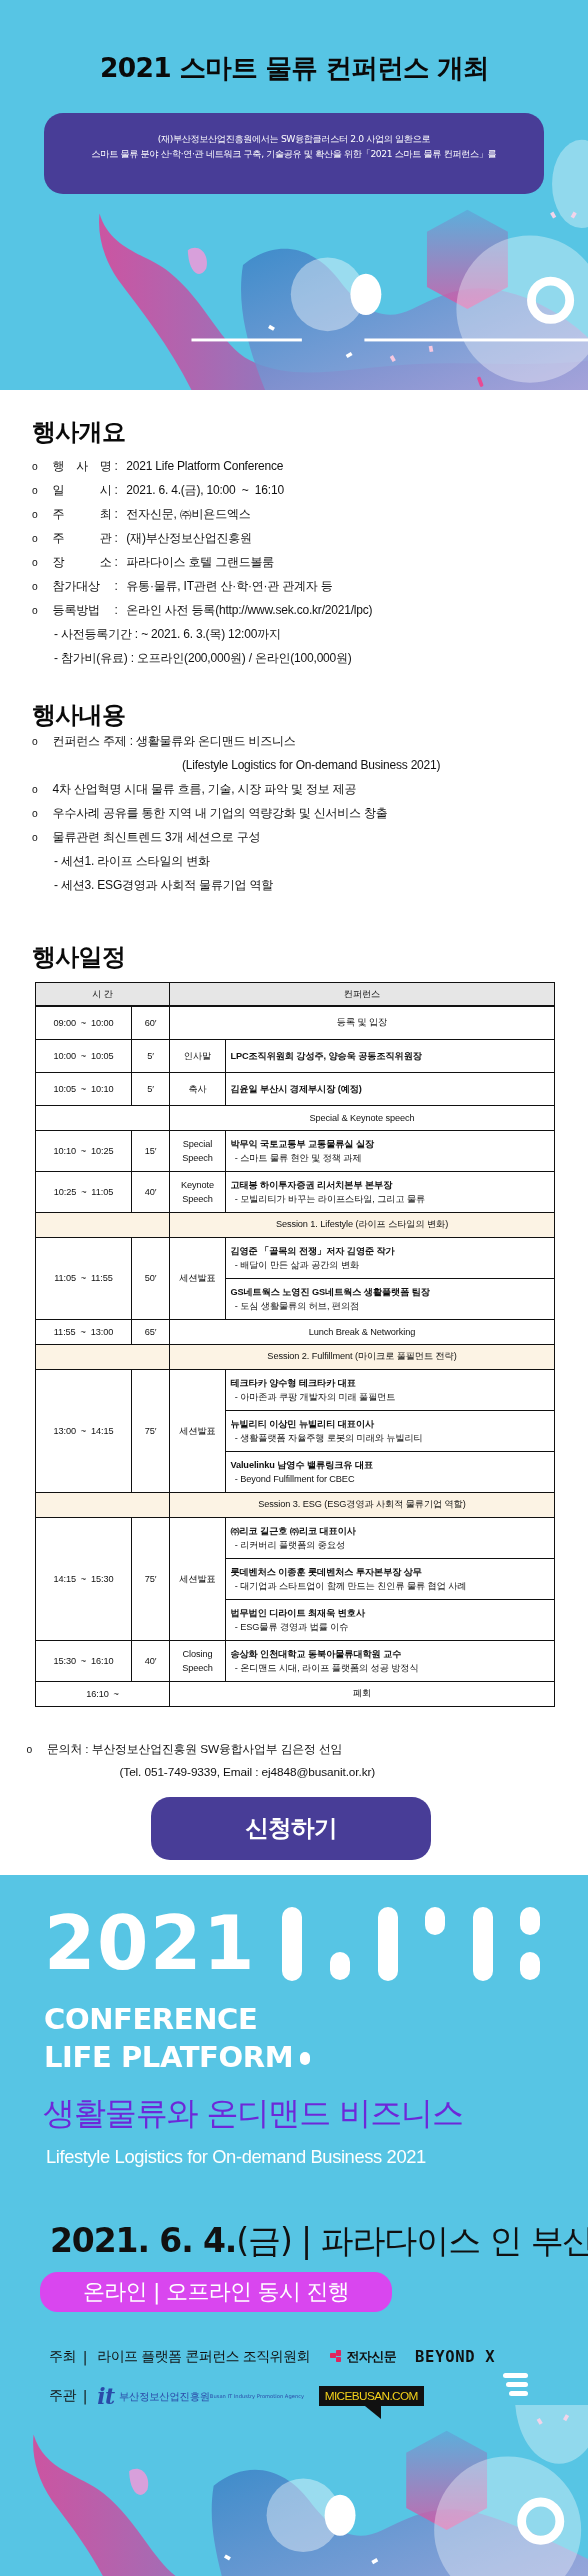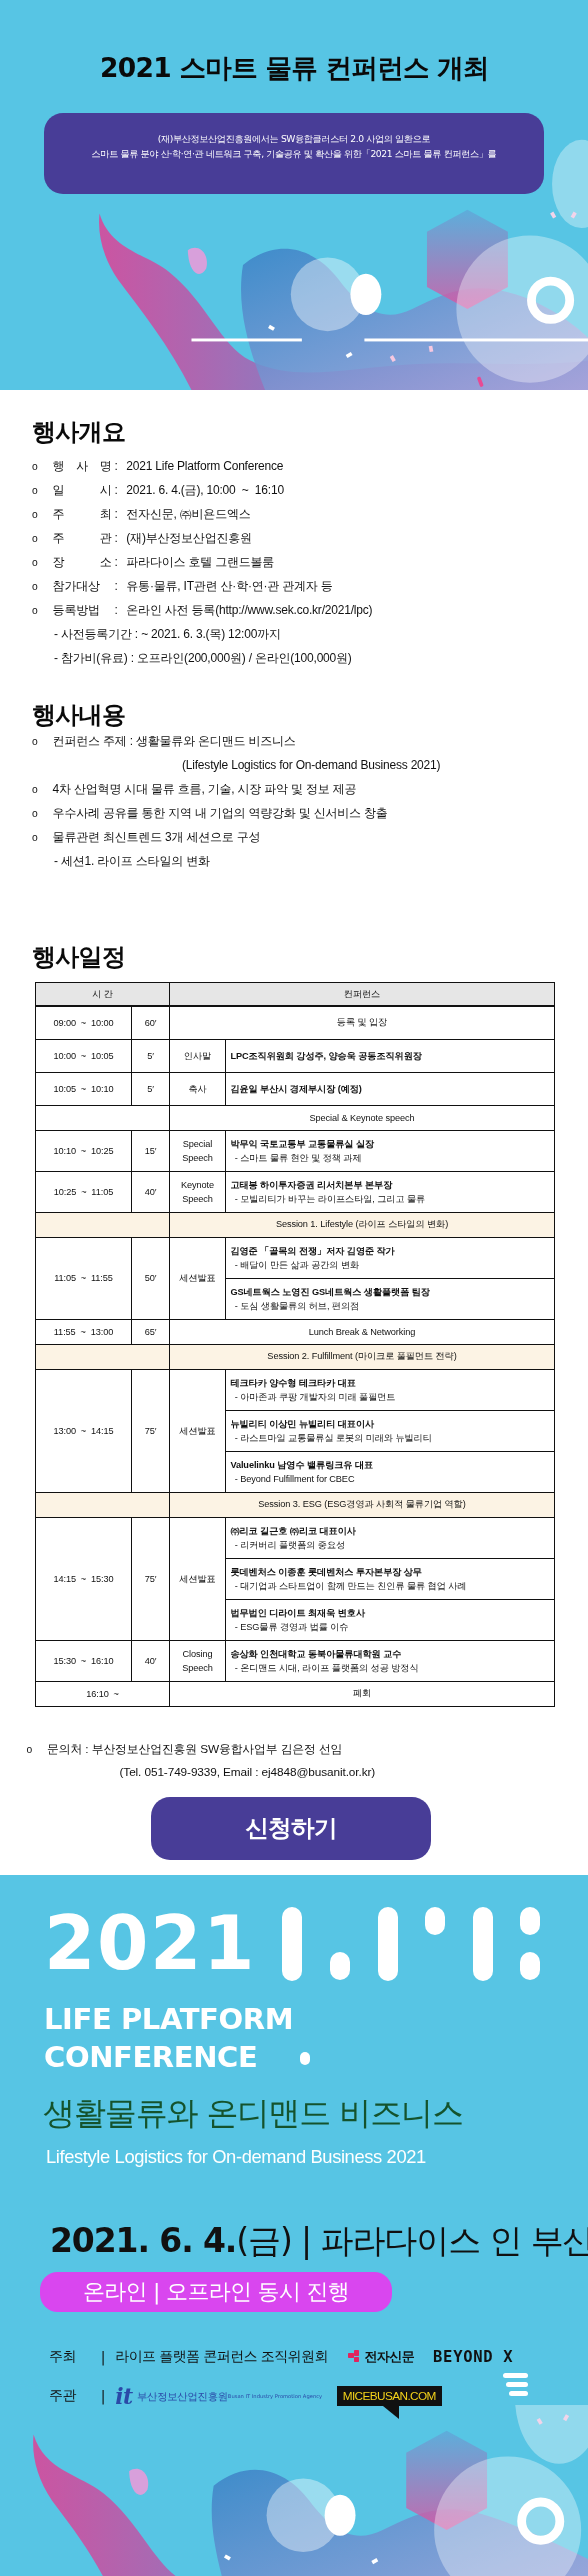--- a/index.html
+++ b/index.html
@@ -180,6 +180,7 @@
       <span class="bullet">o</span><span>물류관련 최신트렌드 3개 세션으로 구성</span>
     </div>
     <div class="info-row sub">- 세션1. 라이프 스타일의 변화</div>
+    <div class="info-row sub">- 세션3. ESG경영과 사회적 물류기업 역할</div>
   </div>
 
   <div class="section-heading" style="top:941px;">행사일정</div>

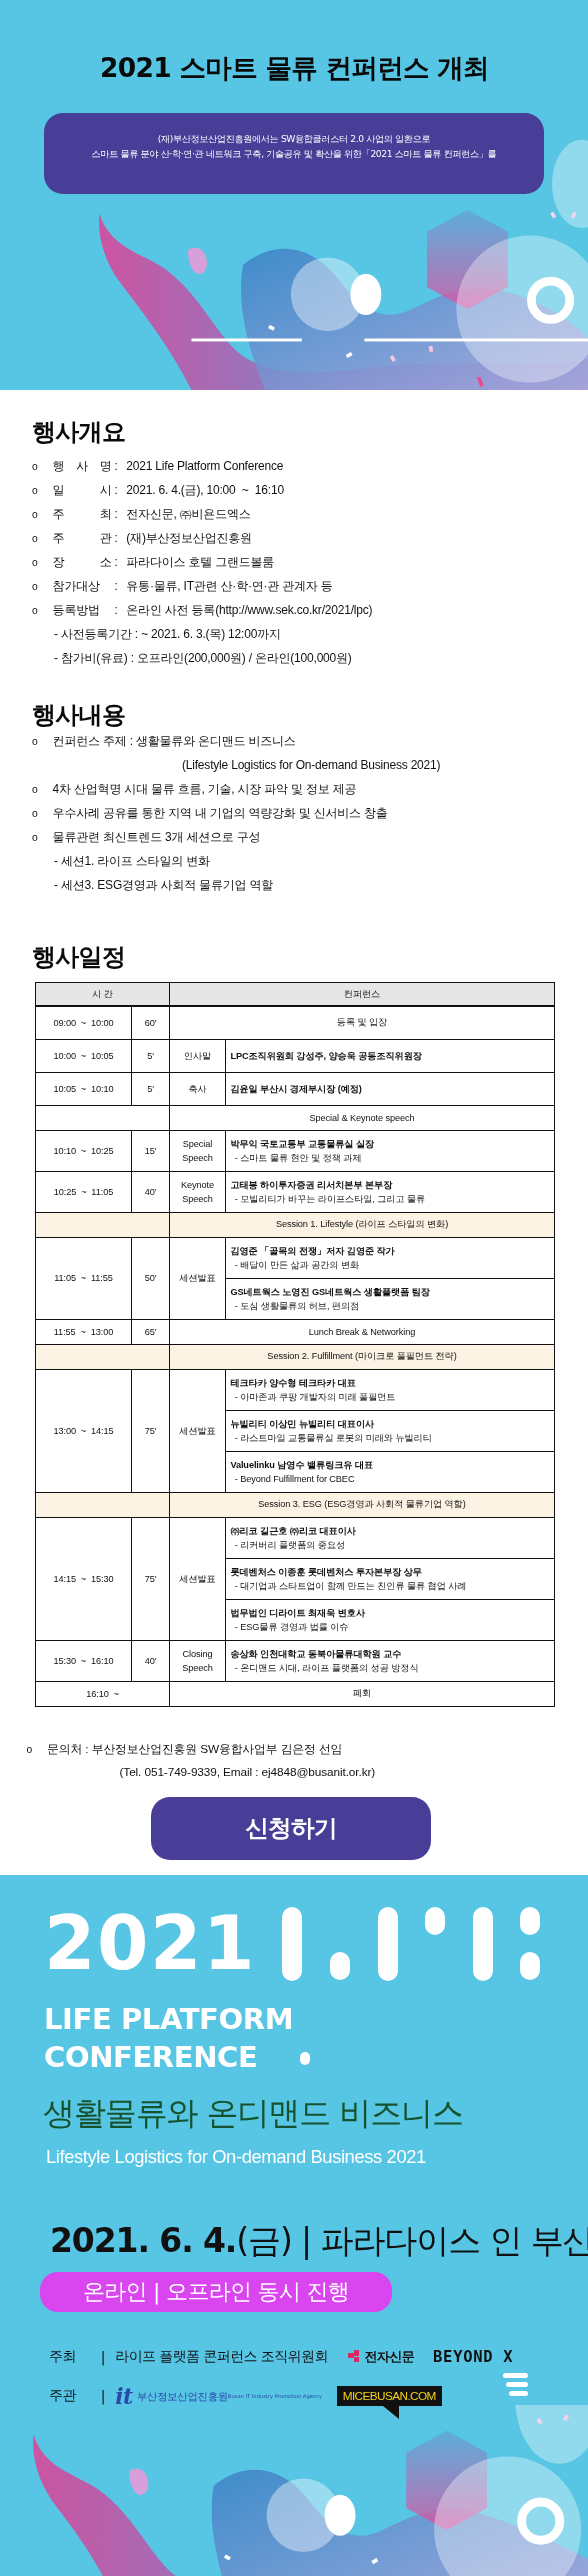--- a/index.html
+++ b/index.html
@@ -277,7 +277,7 @@
       <tr class="h55">
         <td class="c-body">
             <div class="spk">뉴빌리티 이상민 뉴빌리티 대표이사</div>
-            <div class="topic">- 라스트마일 교통물류실 로봇의 미래와 뉴빌리티</div>
+            <div class="topic">- 생활플랫폼 자율주행 로봇의 미래와 뉴빌리티</div>
           </td>
       </tr>
       <tr class="h55">

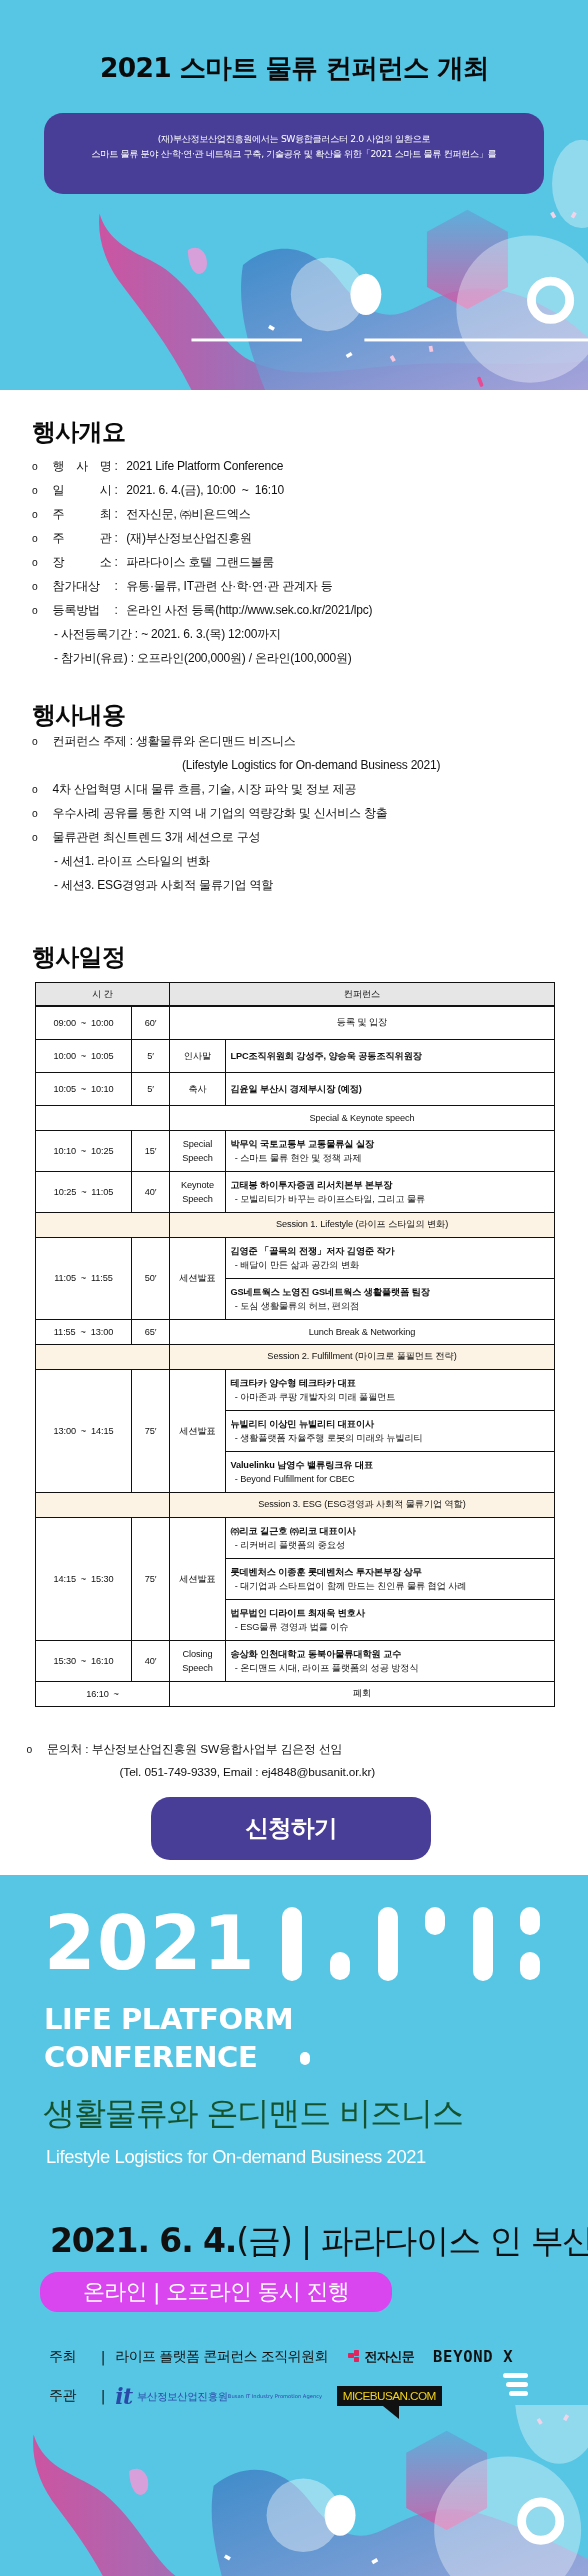--- a/index.html
+++ b/index.html
@@ -349,8 +349,8 @@
       <div class="pill" style="left:520px;top:77px;width:20px;height:28px;"></div>
     </div>
     <div class="lpc-title">
+      <div>CONFERENCE</div>
       <div>LIFE PLATFORM</div>
-      <div>CONFERENCE</div>
     </div>
     <div class="pill" style="left:300px;top:177px;width:10.3px;height:13.2px;border-radius:5.9px;"></div>
     <div class="theme-ko">생활물류와 온디맨드 비즈니스</div>

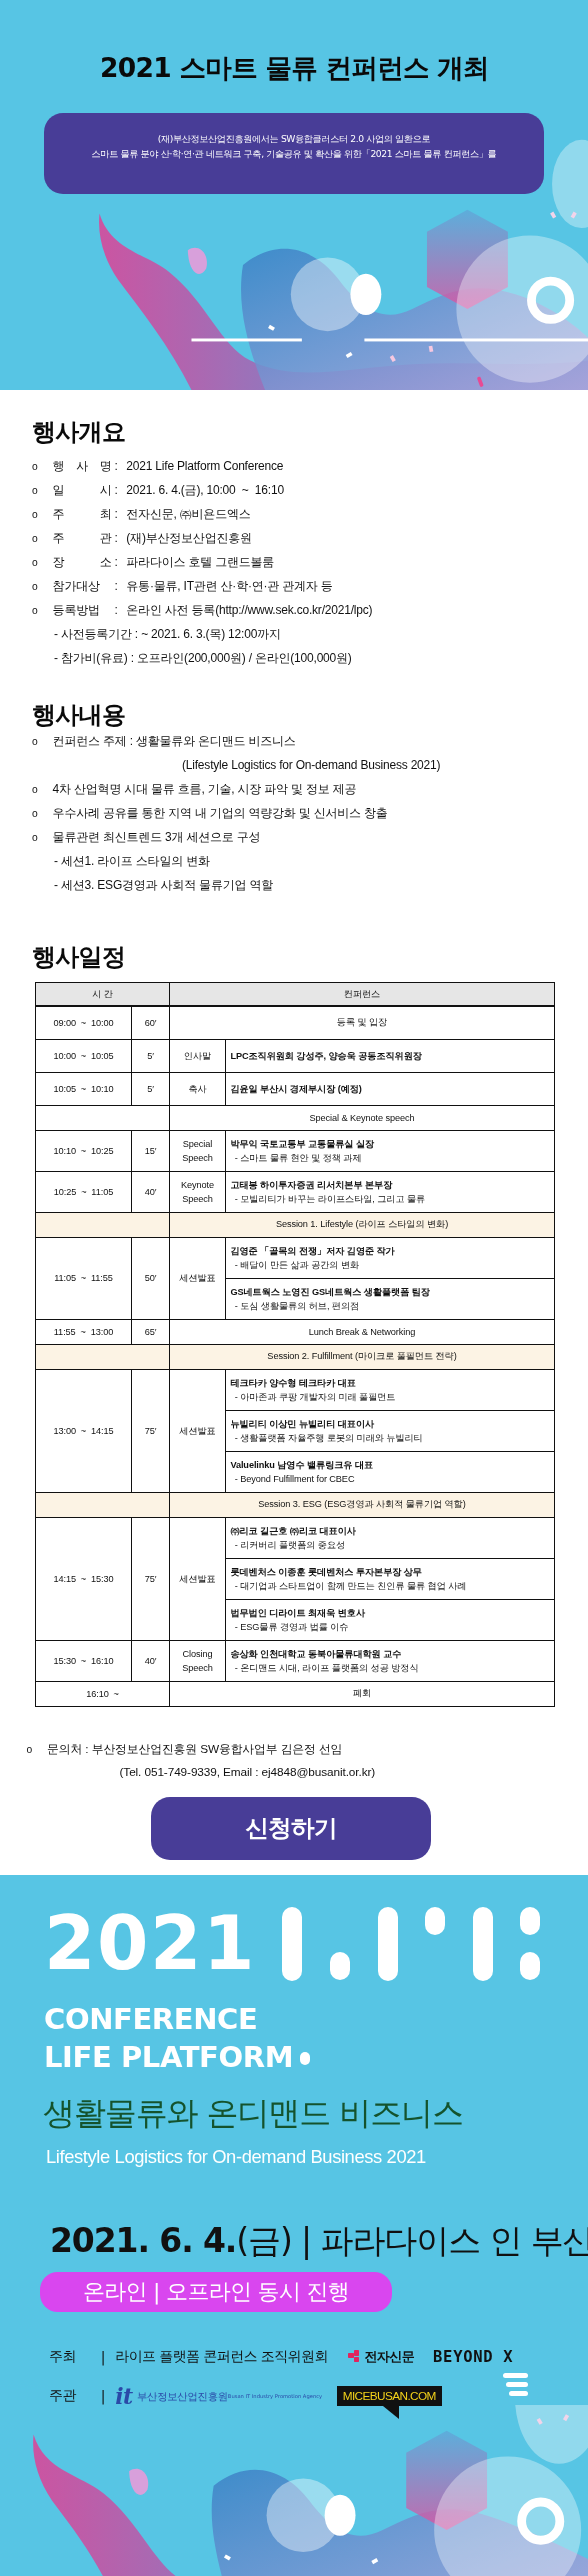--- a/index.html
+++ b/index.html
@@ -49,7 +49,7 @@
   .big-year { position: absolute; left: 44px; top: 31px; font-size: 74px; font-weight: 900; color: #fff; letter-spacing: 1.5px; line-height: 74px; font-family: "DejaVu Sans", sans-serif; }
   .pill { position: absolute; background: #fff; border-radius: 14.7px; }
   .lpc-title { position: absolute; left: 44px; top: 125px; font-size: 29px; font-weight: 900; color: #fff; line-height: 38px; letter-spacing: -0.4px; font-family: "DejaVu Sans", sans-serif; }
-  .theme-ko { position: absolute; left: 43px; top: 217px; font-size: 32px; color: #14532d; font-weight: 500; letter-spacing: -1.1px; white-space: nowrap; }
+  .theme-ko { position: absolute; left: 43px; top: 217px; font-size: 32px; color: #6d28d9; font-weight: 500; letter-spacing: -1.1px; white-space: nowrap; }
   .theme-en { position: absolute; left: 46px; top: 271px; font-size: 18.4px; color: #fff; letter-spacing: -0.4px; white-space: nowrap; font-family: "Liberation Sans", sans-serif; }
   .date-line { position: absolute; left: 50px; top: 344px; font-size: 33px; color: #111; white-space: nowrap; letter-spacing: -1.1px; }
   .date-line .bold { font-weight: 900; }

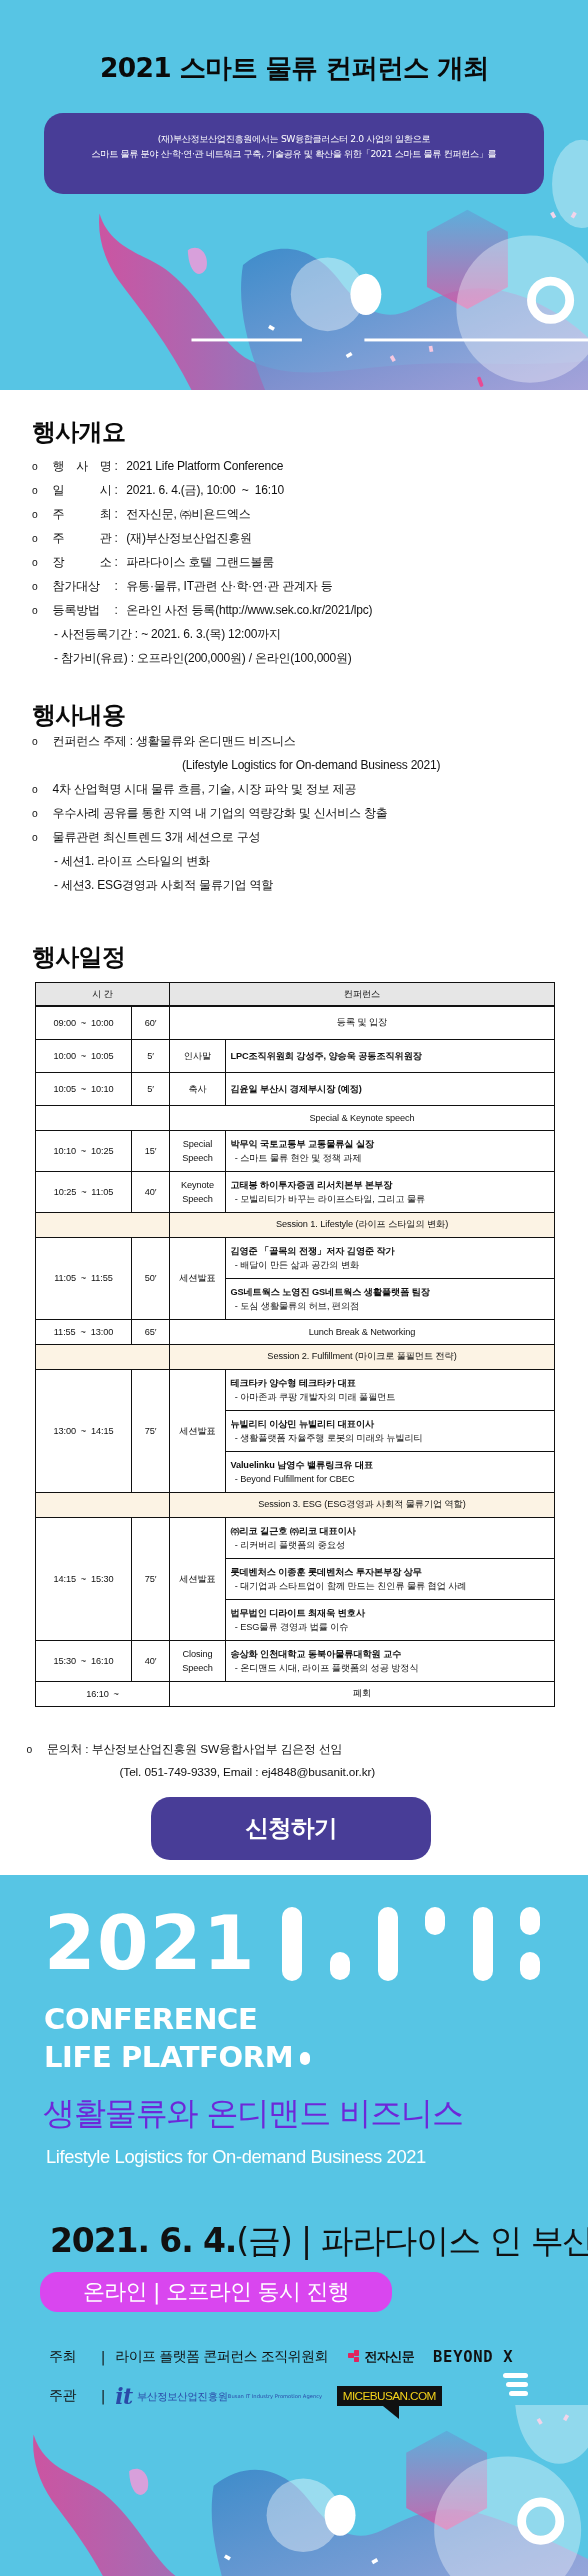--- a/index.html
+++ b/index.html
@@ -55,7 +55,7 @@
   .date-line .bold { font-weight: 900; }
   .mode-pill { position: absolute; left: 40px; top: 397px; width: 352px; height: 40px; border-radius: 17.7px; background: #d946ef; color: #fff; font-size: 22px; text-align: center; line-height: 40px; letter-spacing: -0.7px; white-space: nowrap; }
   .org-row { position: absolute; left: 49px; font-size: 14px; color: #111; letter-spacing: -0.6px; white-space: nowrap; display: flex; align-items: center; }
-  .org-row .role { margin-right: 25px; }
+  .org-row .role { margin-right: 7px; }
   .org-row .sep { margin-right: 10.3px; }
   .logo-etnews { display: inline-flex; align-items: center; font-weight: 900; font-size: 13px; margin-left: 20.6px; }
   .logo-etnews .mark { position: relative; width: 13.2px; height: 13.2px; margin-right: 2.9px; }

